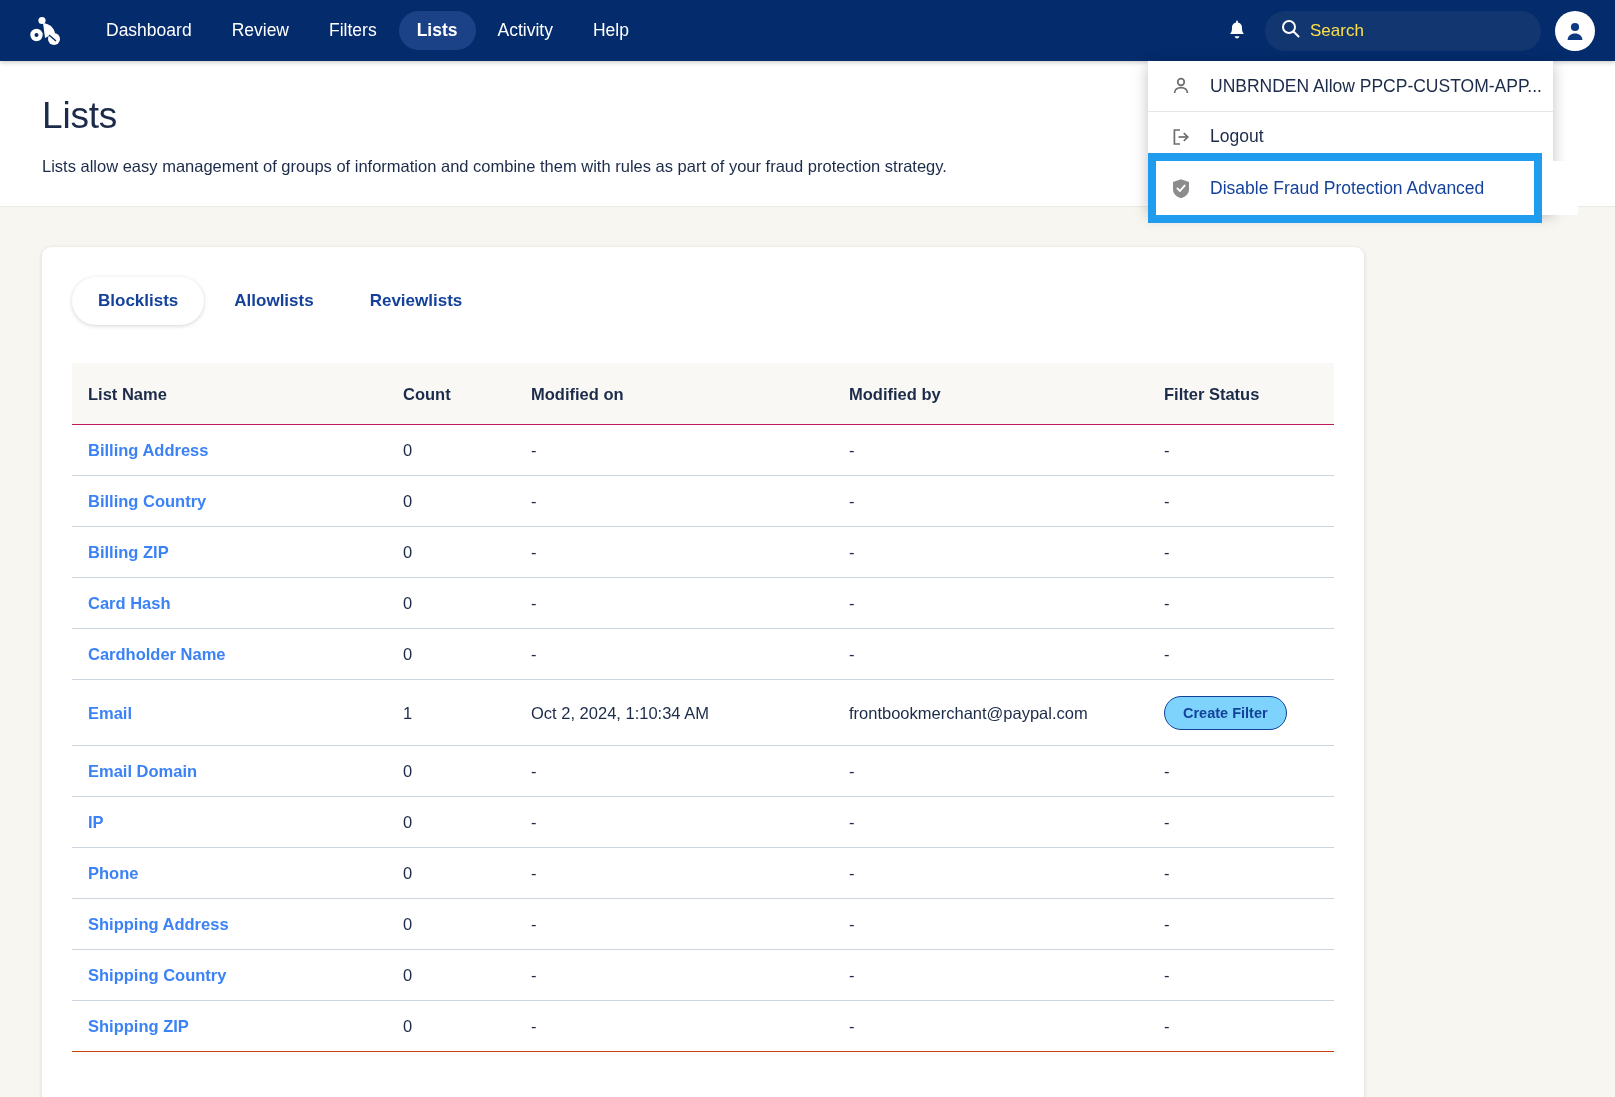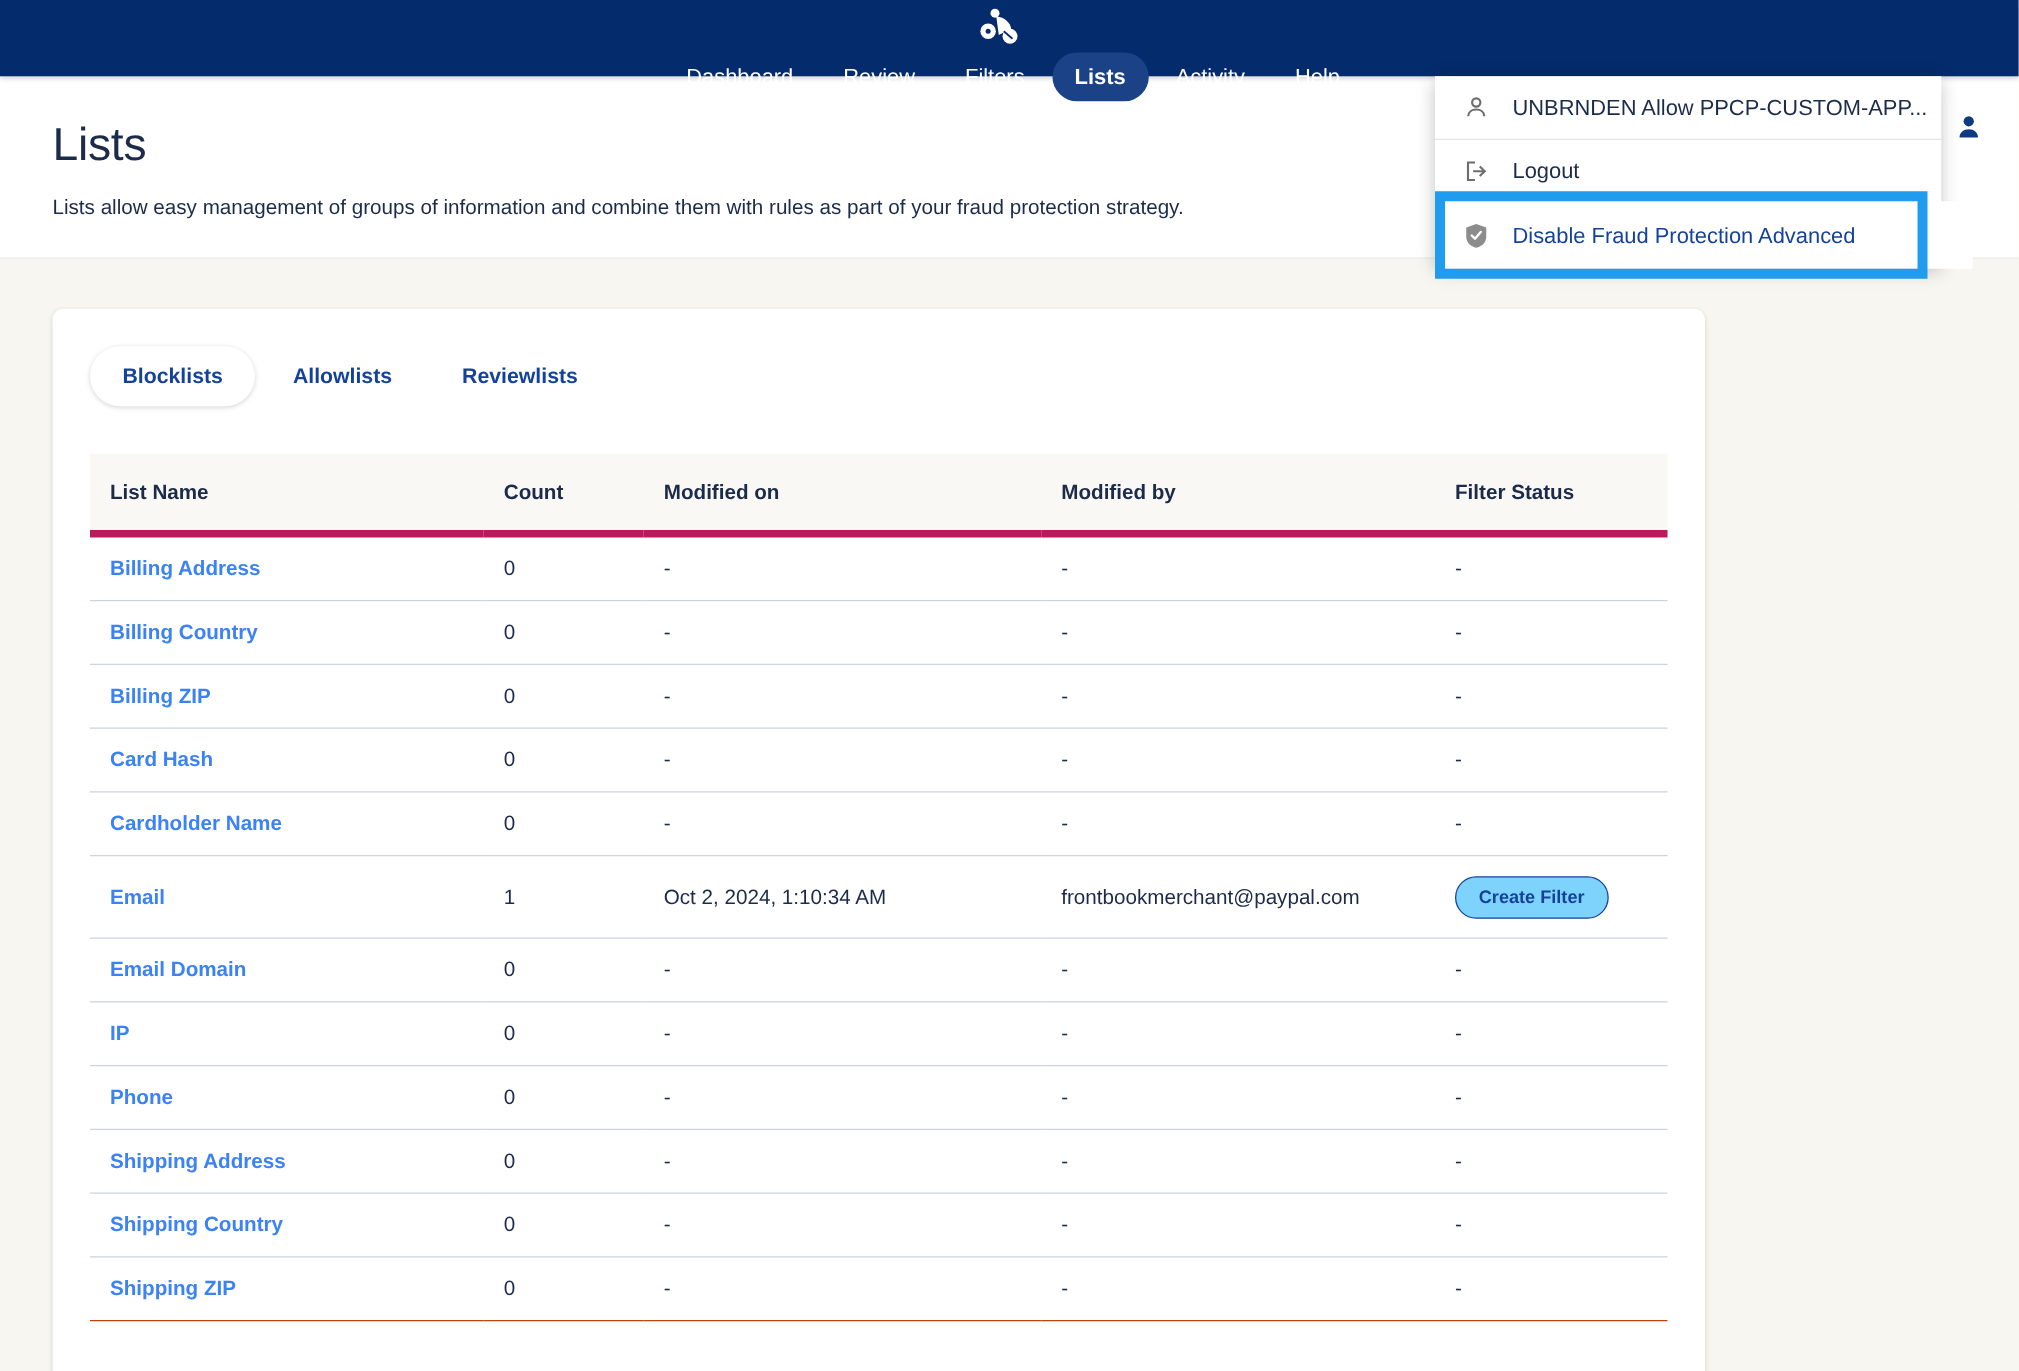--- a/index.html
+++ b/index.html
@@ -21,7 +21,6 @@
     padding: 0 20px 0 26px;
     box-shadow: 0 2px 4px rgba(0,0,0,0.18);
     z-index: 30;
-    flex-direction: column;
   }
   .logo-wrap {
     width: 42px; height: 42px;

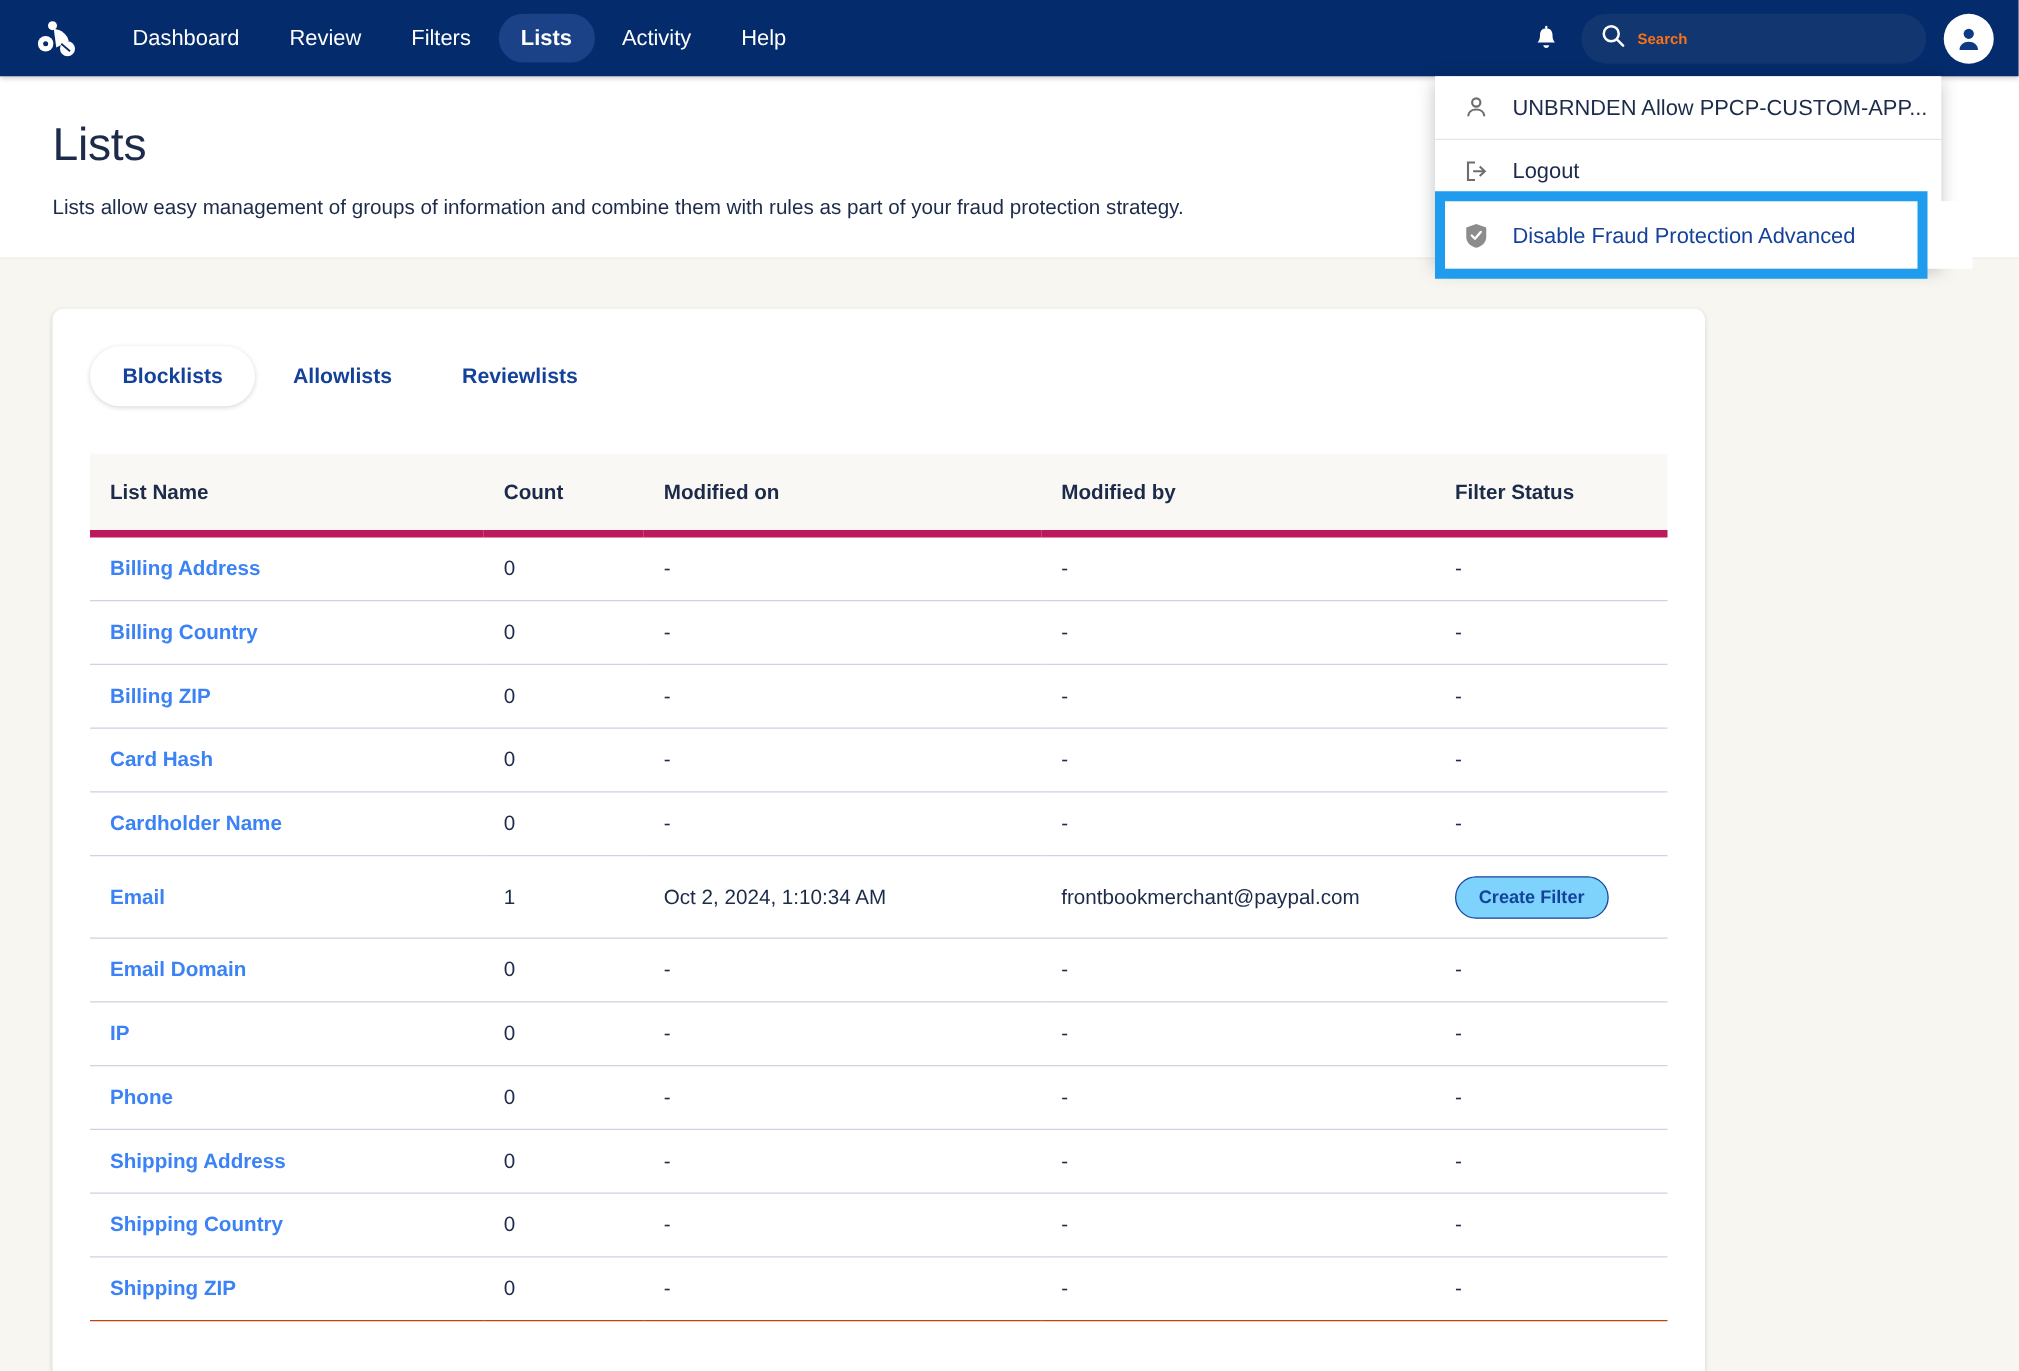--- a/index.html
+++ b/index.html
@@ -64,9 +64,8 @@
     cursor: text;
   }
   .search-box .ph {
-    color: #f97316;
-    font-size: 12px;
-    font-weight: bold;
+    color: #fde047;
+    font-size: 17px;
   }
   .avatar {
     width: 40px; height: 40px;

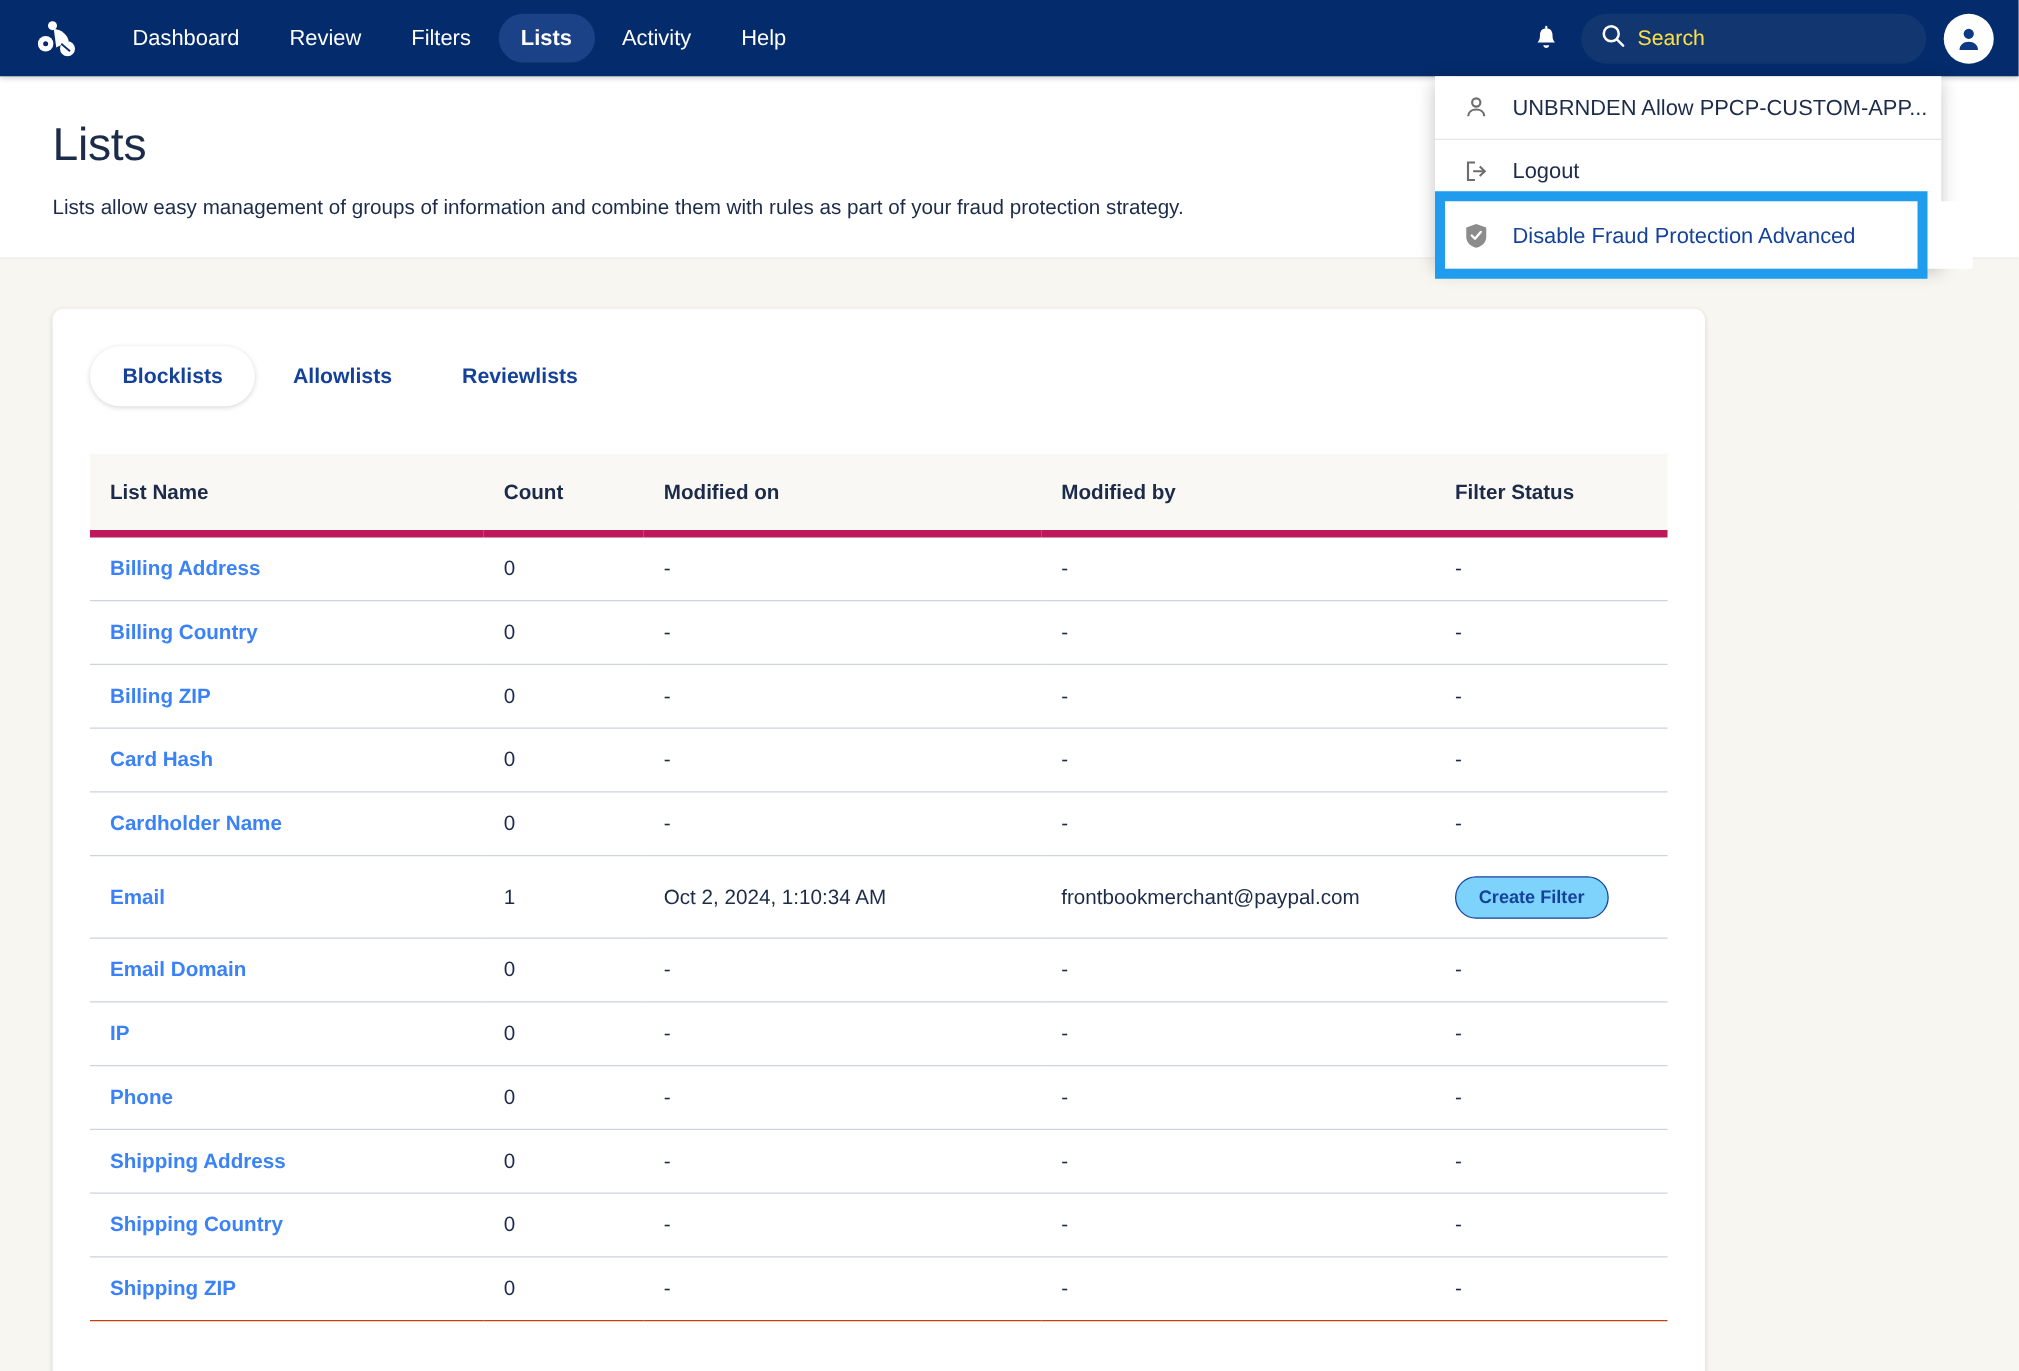--- a/index.html
+++ b/index.html
@@ -191,7 +191,7 @@
     font-weight: bold;
     color: #1c2b4a;
     padding: 22px 0 20px 16px;
-    border-bottom: 6px solid #be185d;
+    border-bottom: 1px solid #be185d;
   }
   table.lists tbody td {
     font-size: 16.5px;

